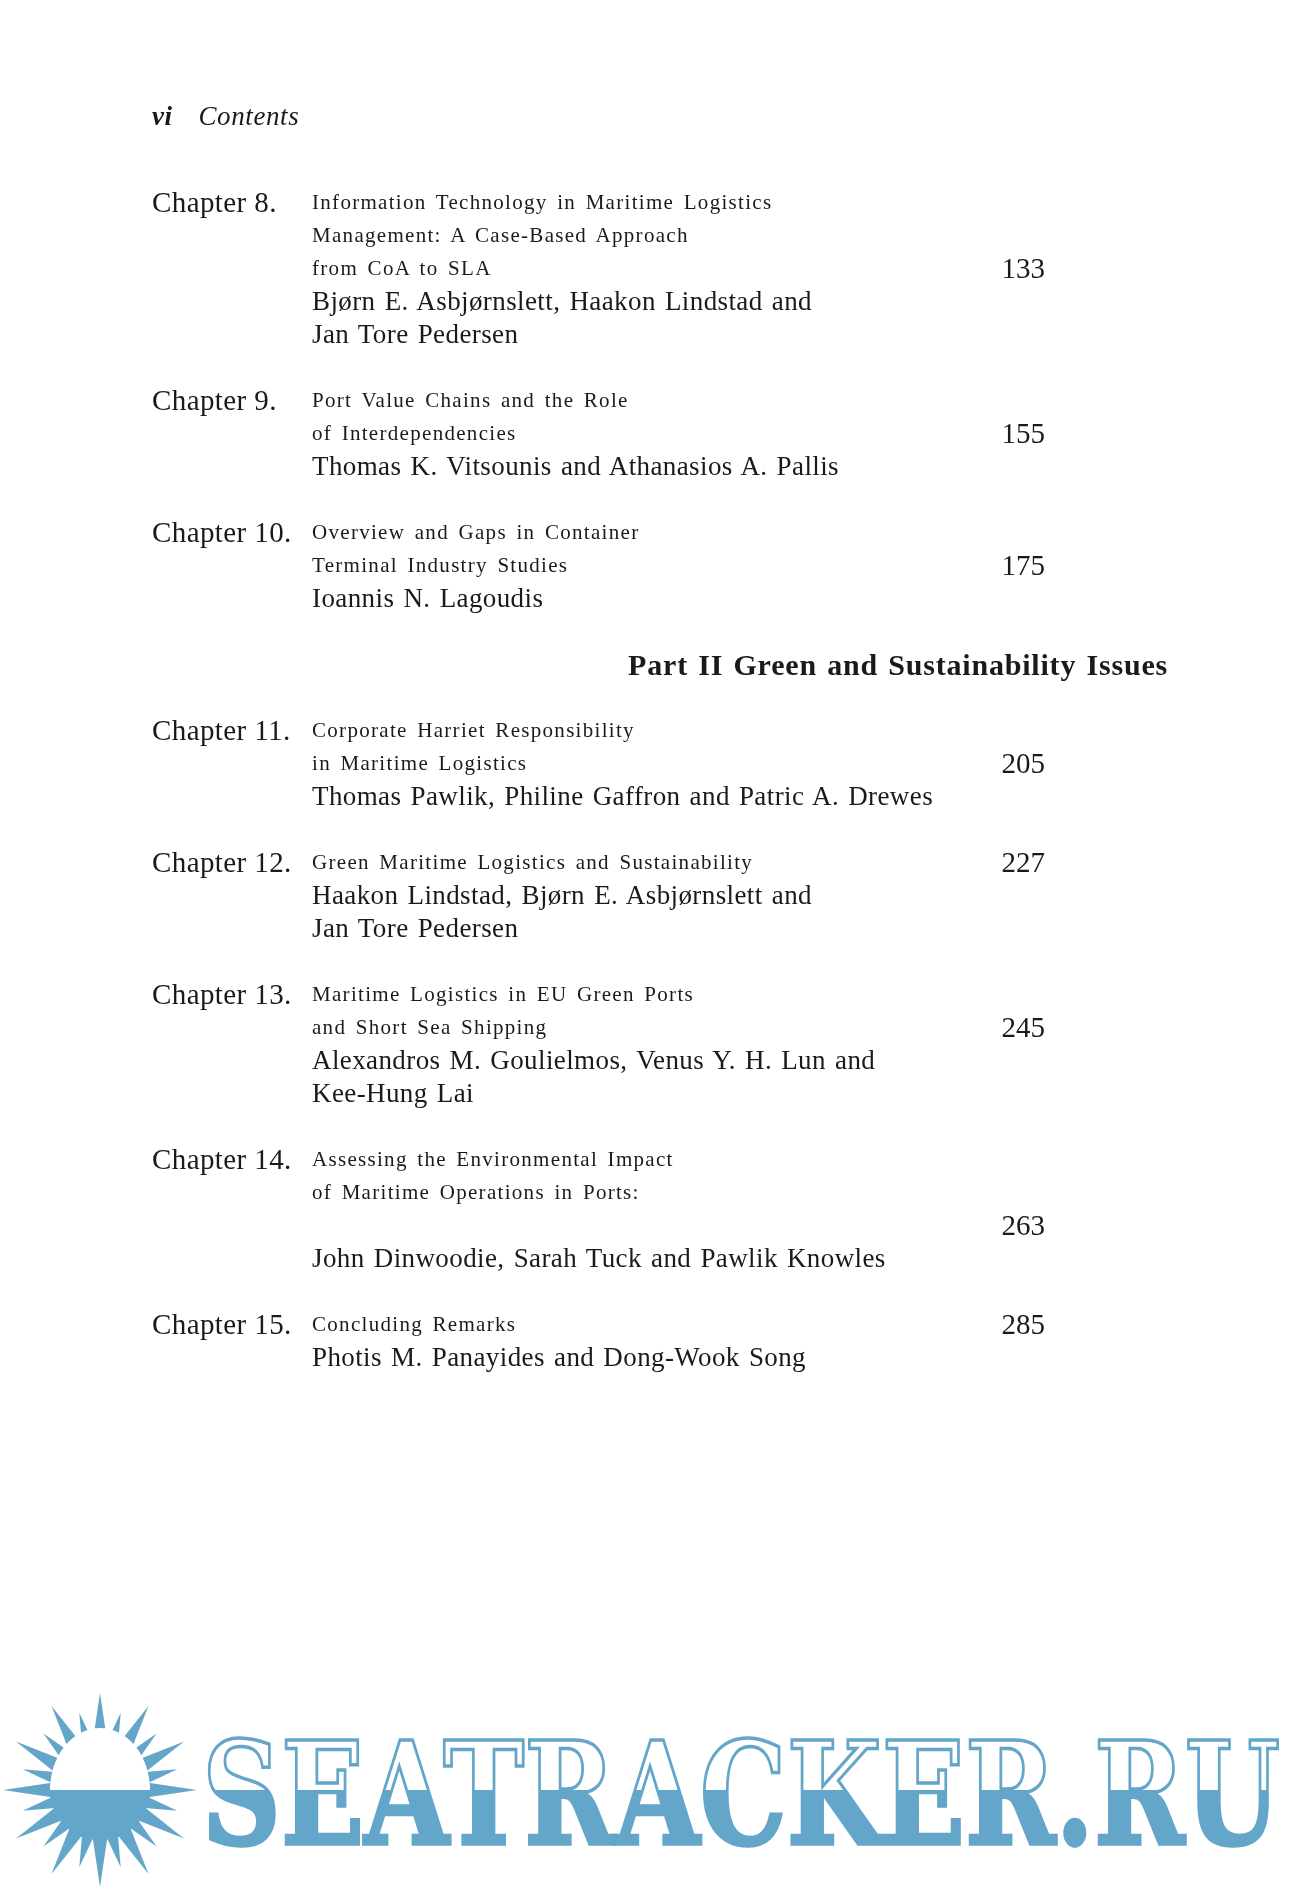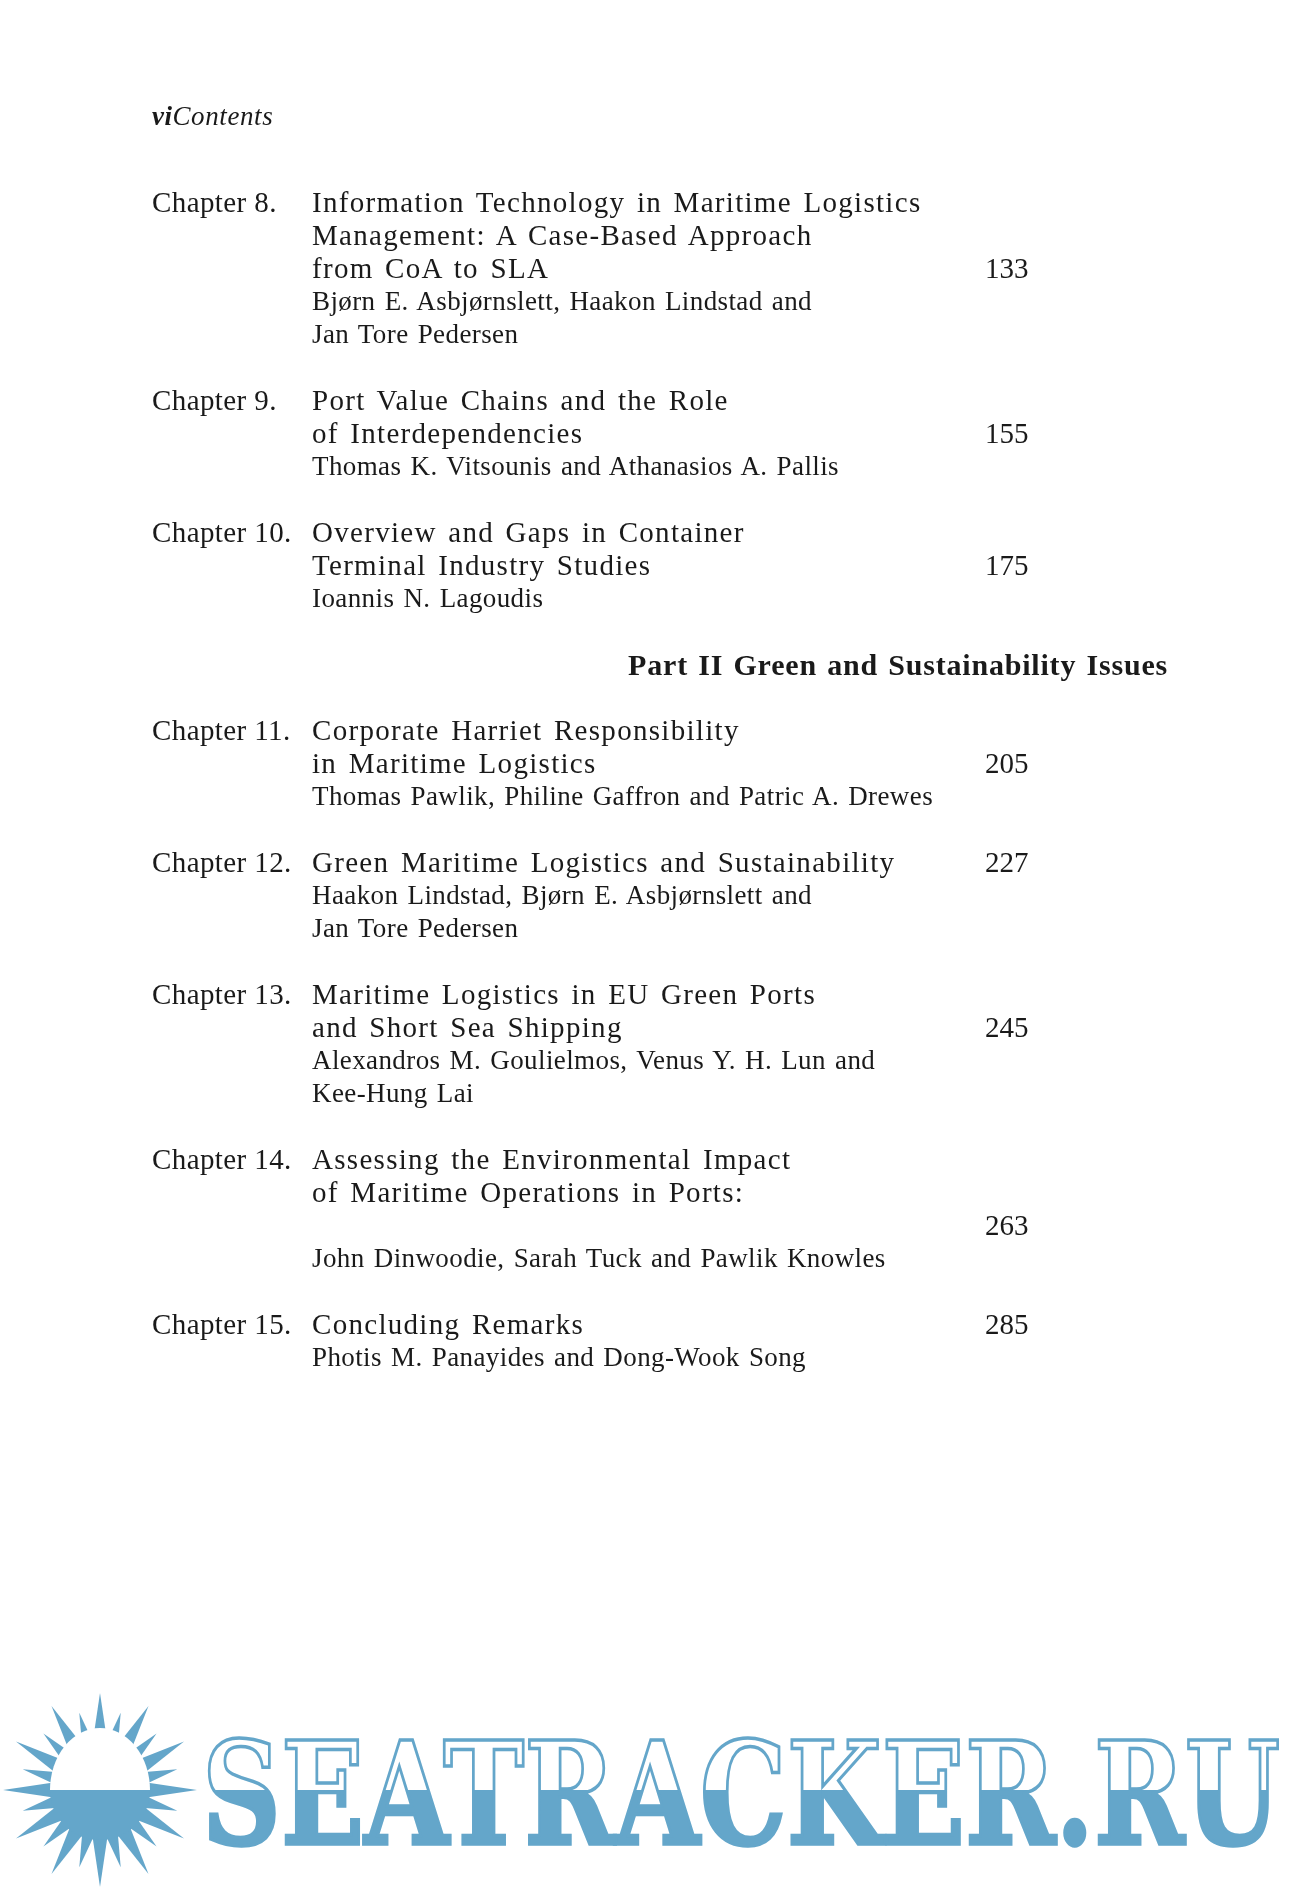--- a/index.html
+++ b/index.html
@@ -12,7 +12,7 @@
     position:absolute; top:100px; left:152px;
     font-style:italic; font-size:27px; line-height:33px; white-space:nowrap;
   }
-  .folio { font-weight:bold; font-style:italic; letter-spacing:0.5px; }
+  .folio { font-weight:bold; font-style:italic; margin-right:26px; letter-spacing:0.5px; }
   .running-head { letter-spacing:0.6px; }
 
   .toc { position:absolute; top:186px; left:0; width:1168px; }

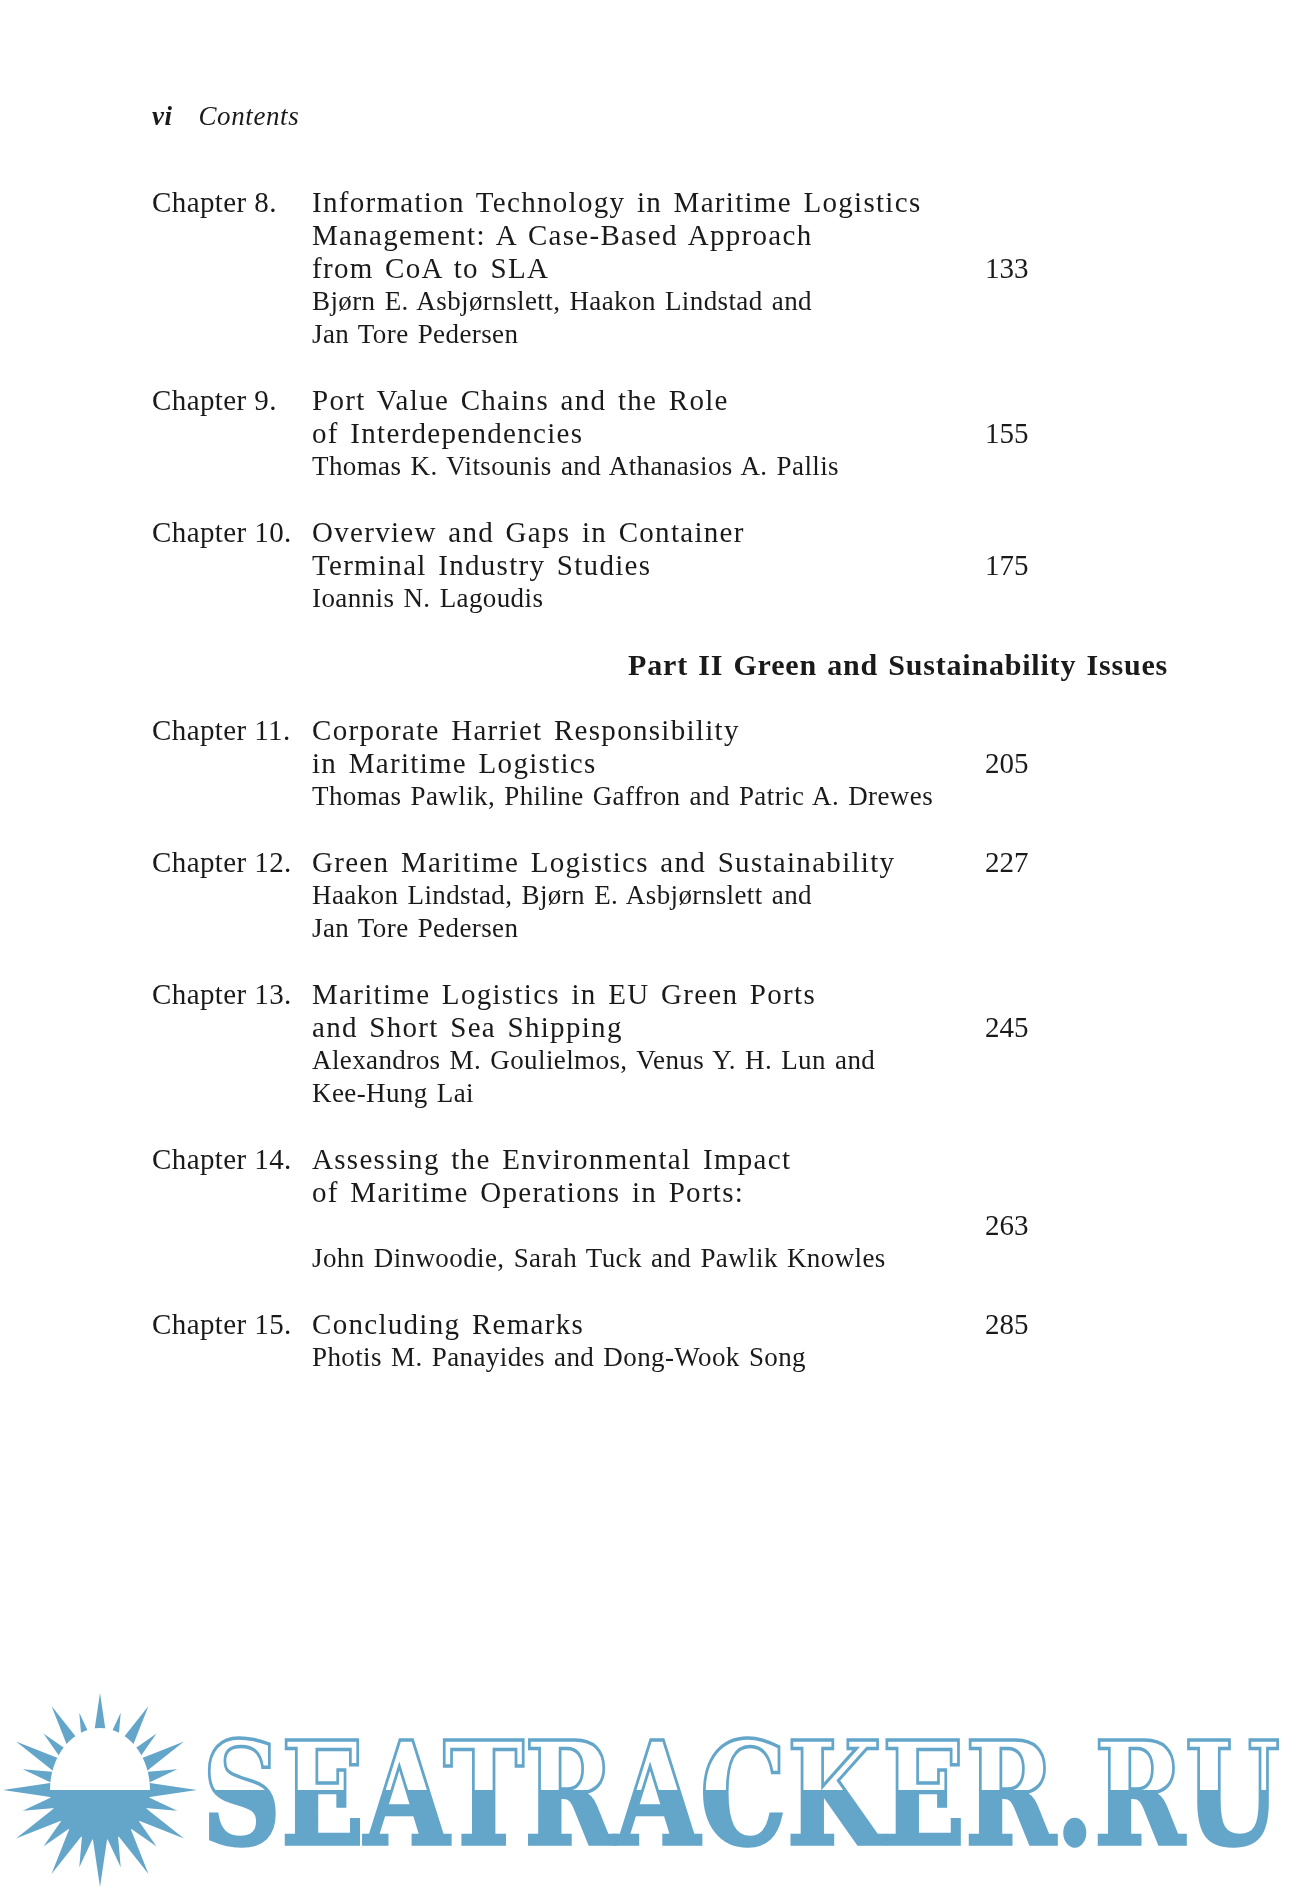--- a/index.html
+++ b/index.html
@@ -19,7 +19,7 @@
   .entry { margin:0 0 33px 0; }
   .row { display:grid; grid-template-columns:152px 160px 673px 60px; }
   .label   { grid-column:2; font-size:29px; line-height:33px; letter-spacing:0.4px; white-space:nowrap; }
-  .title   { grid-column:3; font-size:29px; line-height:33px; letter-spacing:1.3px; word-spacing:3px; white-space:nowrap; }
+  .title   { grid-column:3; font-size:21px; line-height:33px; letter-spacing:1.3px; word-spacing:3px; white-space:nowrap; }
   .authors { grid-column:3; font-size:27px; line-height:33px; letter-spacing:0.4px; word-spacing:2px; white-space:nowrap; }
   .pagenum { grid-column:4; font-size:29px; line-height:33px; }
   .part-heading {

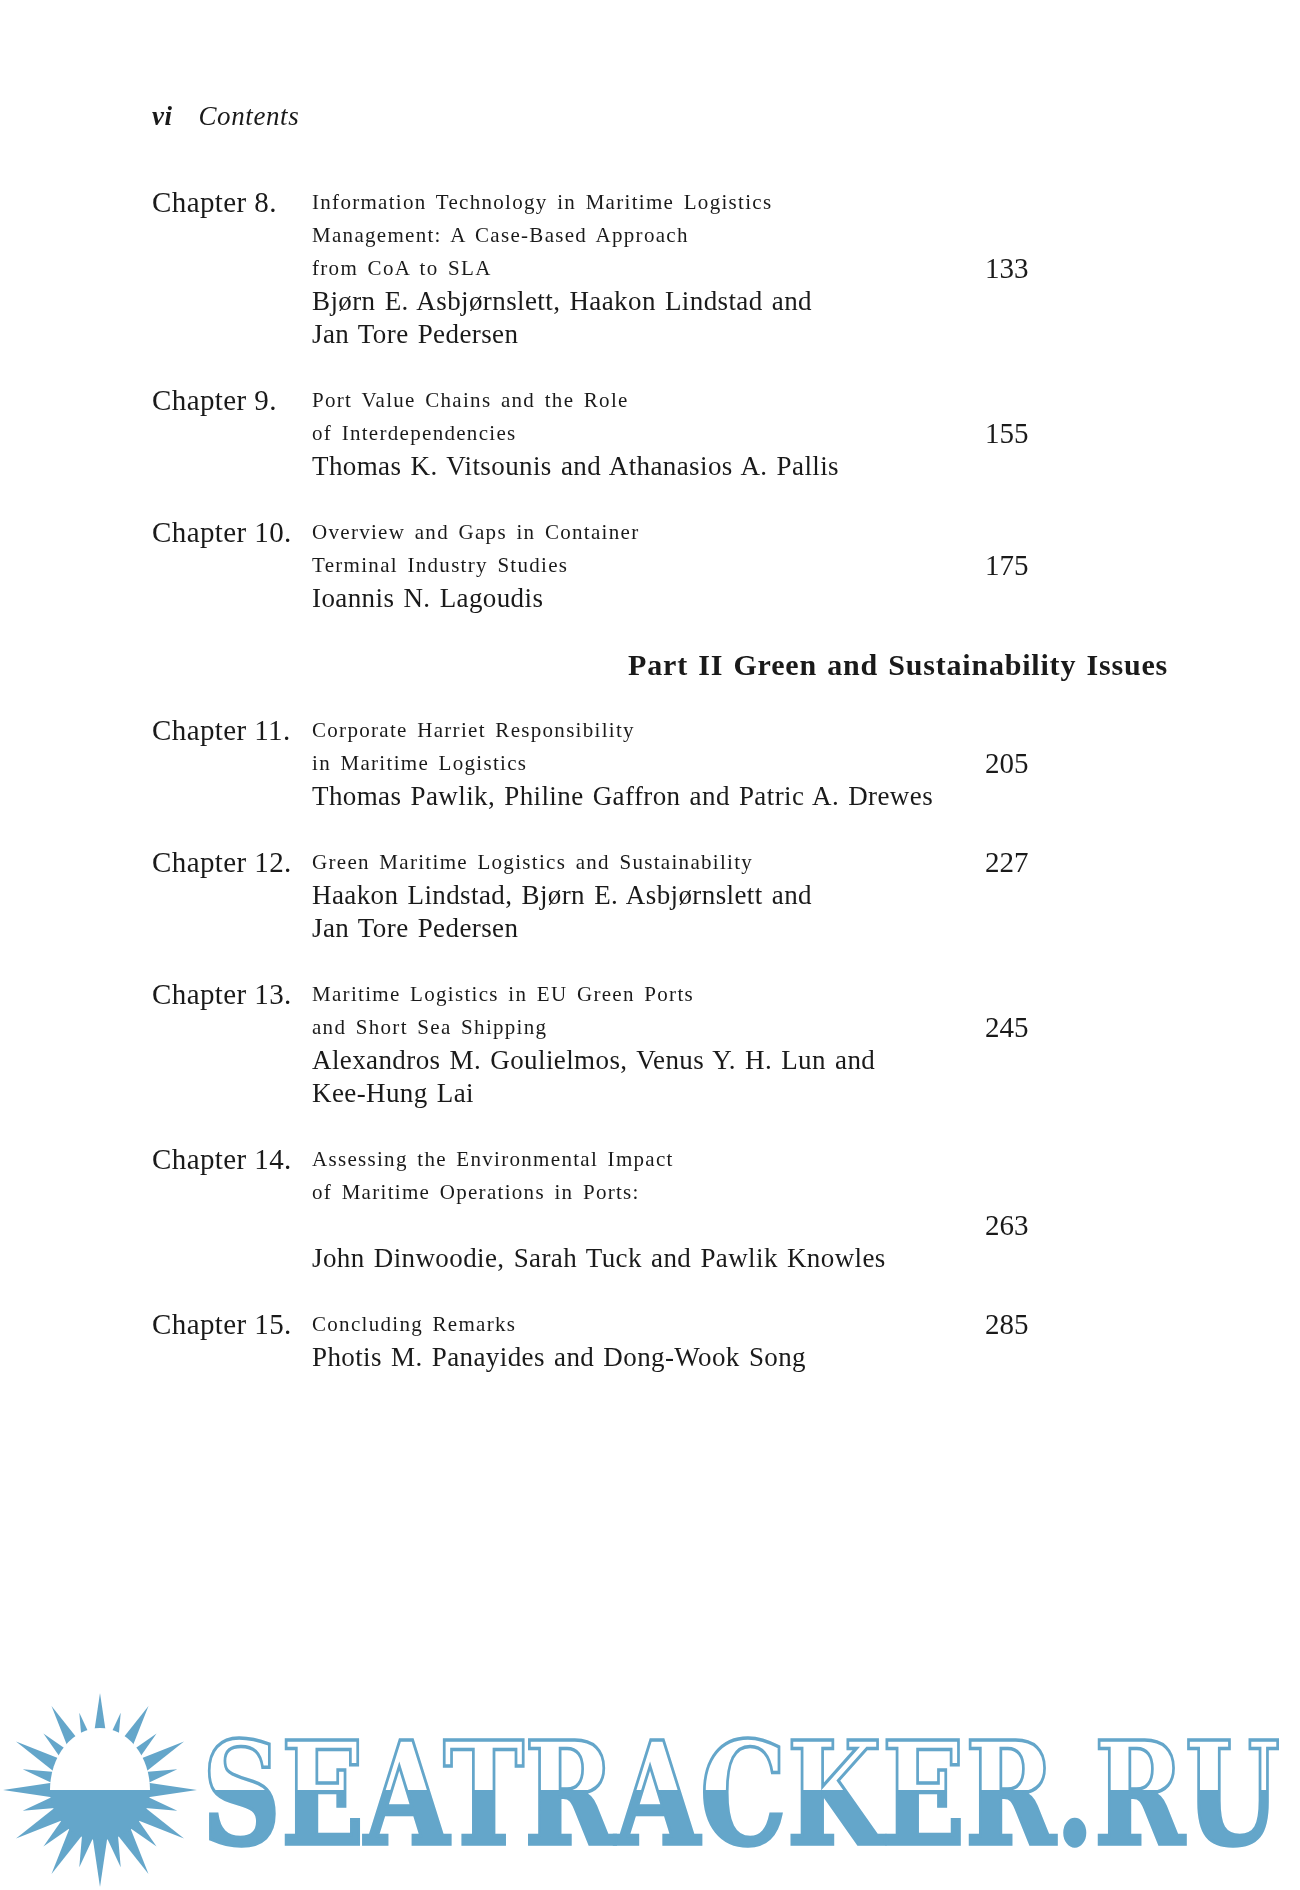--- a/index.html
+++ b/index.html
@@ -21,7 +21,7 @@
   .label   { grid-column:2; font-size:29px; line-height:33px; letter-spacing:0.4px; white-space:nowrap; }
   .title   { grid-column:3; font-size:21px; line-height:33px; letter-spacing:1.3px; word-spacing:3px; white-space:nowrap; }
   .authors { grid-column:3; font-size:27px; line-height:33px; letter-spacing:0.4px; word-spacing:2px; white-space:nowrap; }
-  .pagenum { grid-column:4; font-size:29px; line-height:33px; }
+  .pagenum { grid-column:4; text-align:right; font-size:29px; line-height:33px; }
   .part-heading {
     margin:0 0 33px 202px; font-weight:bold; font-size:30px;
     line-height:33px; letter-spacing:0.8px; word-spacing:2px; white-space:nowrap;text-align:right;

